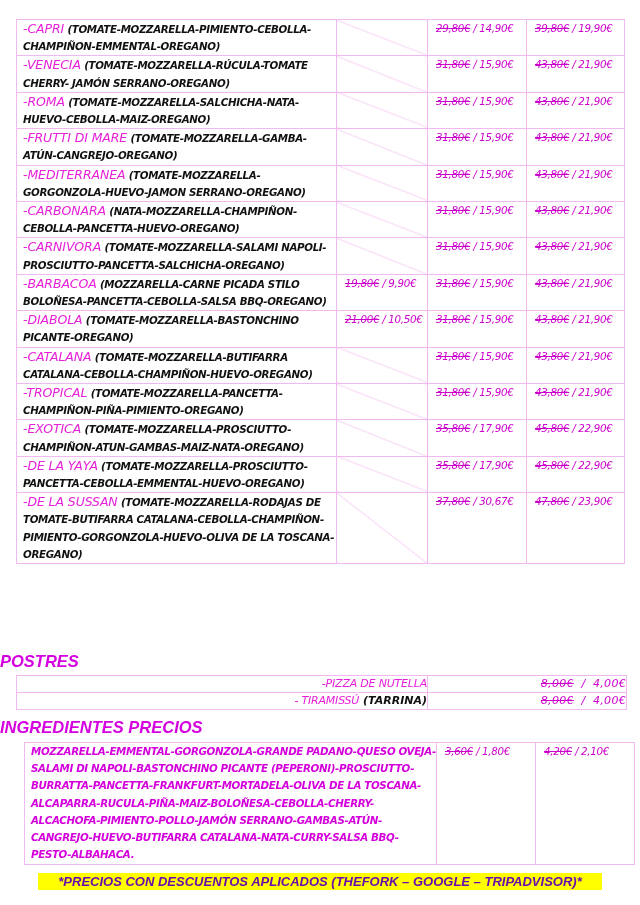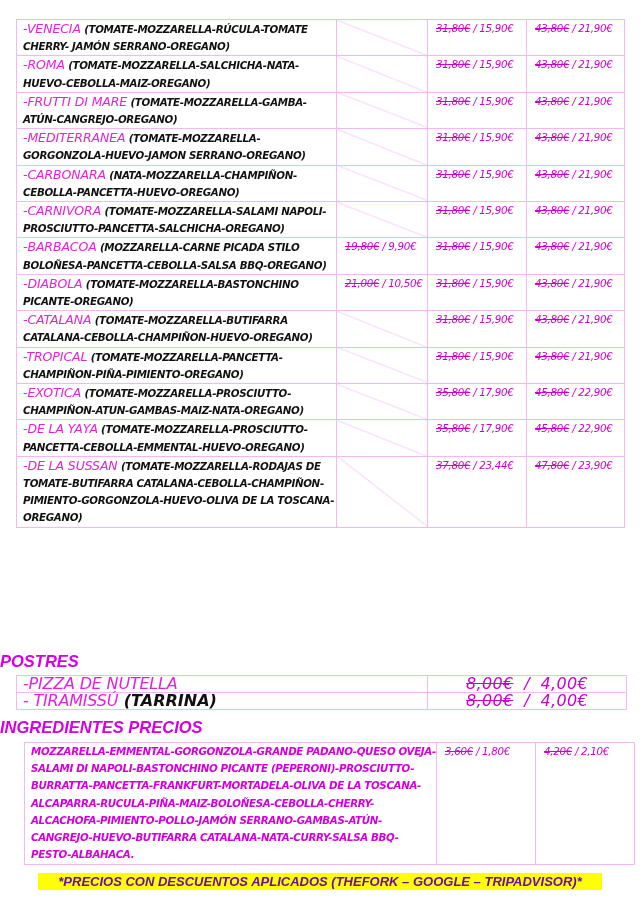--- a/index.html
+++ b/index.html
@@ -43,6 +43,12 @@
       <col style="width:98px">
     </colgroup>
   <tbody id="pizza-body">
+      <tr>
+        <td><span class="name">-CAPRI</span> <span class="ing">(TOMATE-MOZZARELLA-PIMIENTO-CEBOLLA-CHAMPIÑON-EMMENTAL-OREGANO)</span></td>
+        <td class="diag"></td>
+        <td class="pr"><span class="old">29,80€</span><span> / 14,90€</span></td>
+        <td class="pr"><span class="old">39,80€</span><span> / 19,90€</span></td>
+      </tr>
       <tr>
         <td><span class="name">-VENECIA</span> <span class="ing">(TOMATE-MOZZARELLA-RÚCULA-TOMATE CHERRY- JAMÓN SERRANO-OREGANO)</span></td>
         <td class="diag"></td>

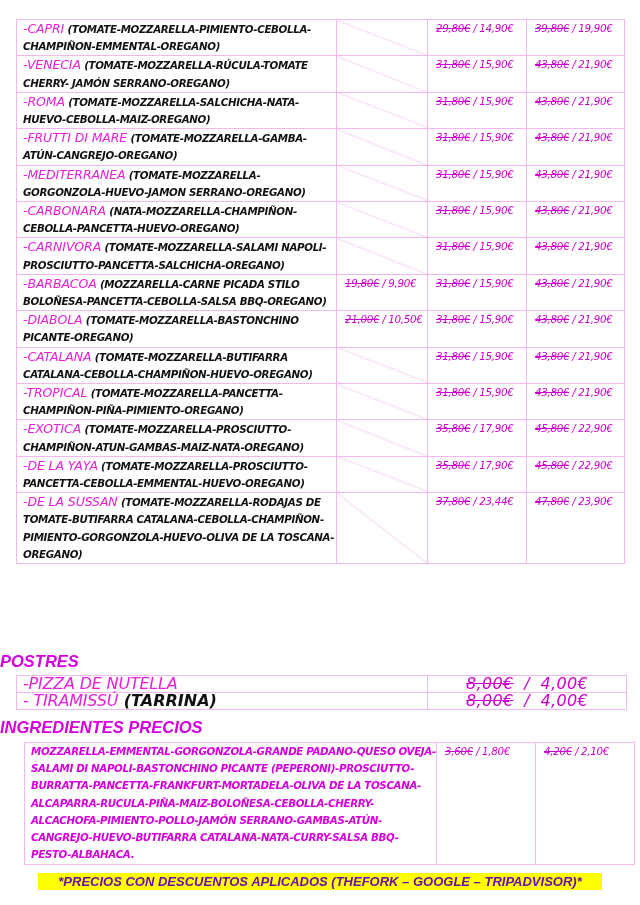--- a/index.html
+++ b/index.html
@@ -124,7 +124,7 @@
       <tr>
         <td><span class="name">-DE LA SUSSAN</span> <span class="ing">(TOMATE-MOZZARELLA-RODAJAS DE TOMATE-BUTIFARRA CATALANA-CEBOLLA-CHAMPIÑON-PIMIENTO-GORGONZOLA-HUEVO-OLIVA DE LA TOSCANA-OREGANO)</span></td>
         <td class="diag"></td>
-        <td class="pr"><span class="old">37,80€</span><span> / 23,44€</span></td>
+        <td class="pr"><span class="old">37,80€</span><span> / 30,67€</span></td>
         <td class="pr"><span class="old">47,80€</span><span> / 23,90€</span></td>
       </tr>
     </tbody>

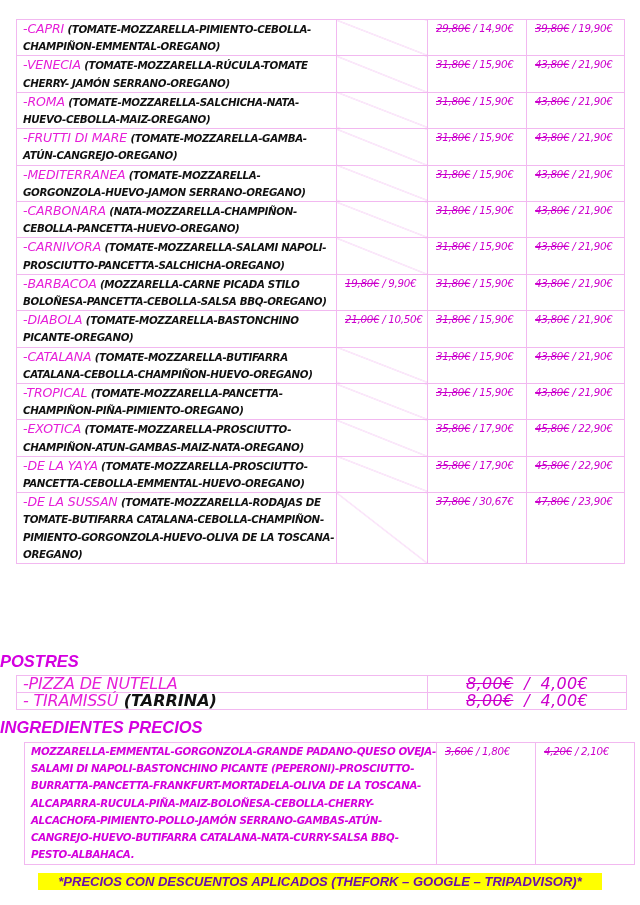--- a/index.html
+++ b/index.html
@@ -20,7 +20,7 @@
   #postres-title { top:652px; font-size:16.5px; }
   #extras-title { top:718px; font-size:16.5px; }
   #postres { left:16px; top:675px; width:610px; }
-  #postres td { font-size:16px; line-height:16px; height:16px; }
+  #postres td { font-size:11px; line-height:16px; height:16px;text-align:right; }
   .dname { color:#e61fd8; font-style:italic; letter-spacing:-0.2px; }
   .dnote { color:#111; font-style:italic; font-weight:bold; }
   .dprice { color:#cc00cc; font-style:italic; text-align:center; padding:0 !important; letter-spacing:0.3px; }

